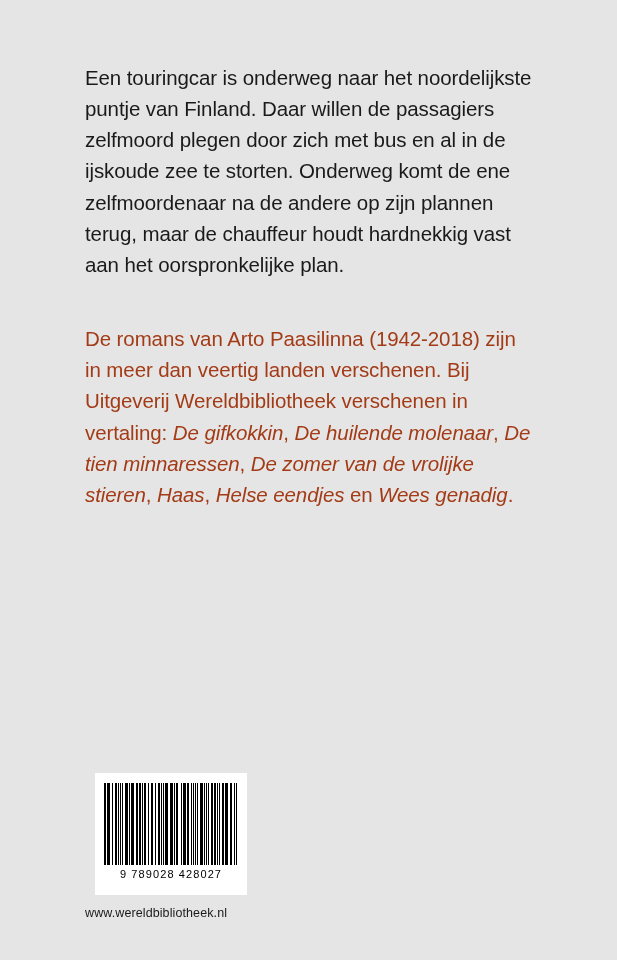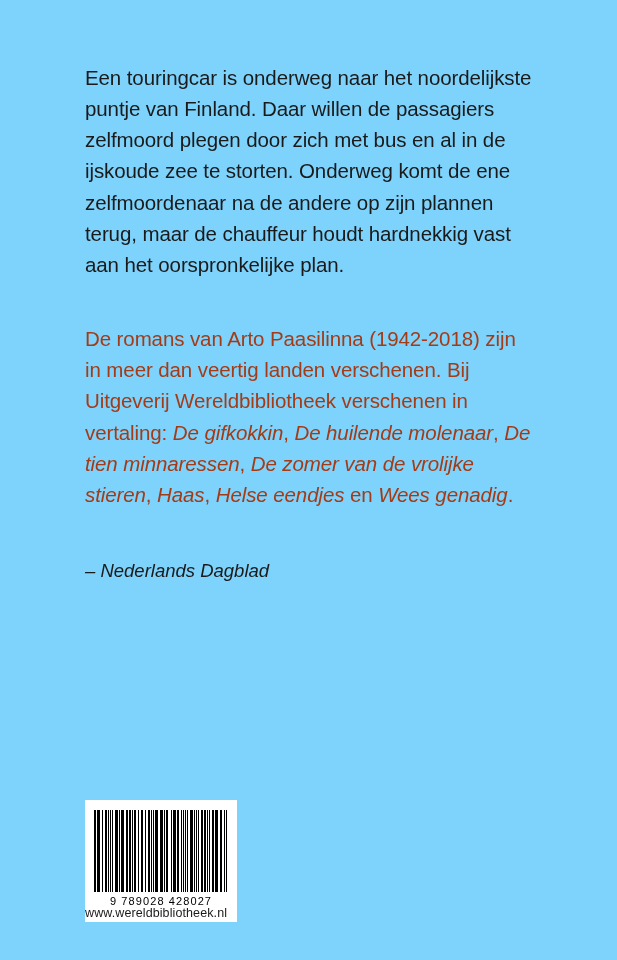--- a/index.html
+++ b/index.html
@@ -17,7 +17,7 @@
     position: relative;
     width: 617px;
     height: 960px;
-    background: #7dd3fc;
+    background: #e5e5e5;
     box-sizing: border-box;
   }
   .content {

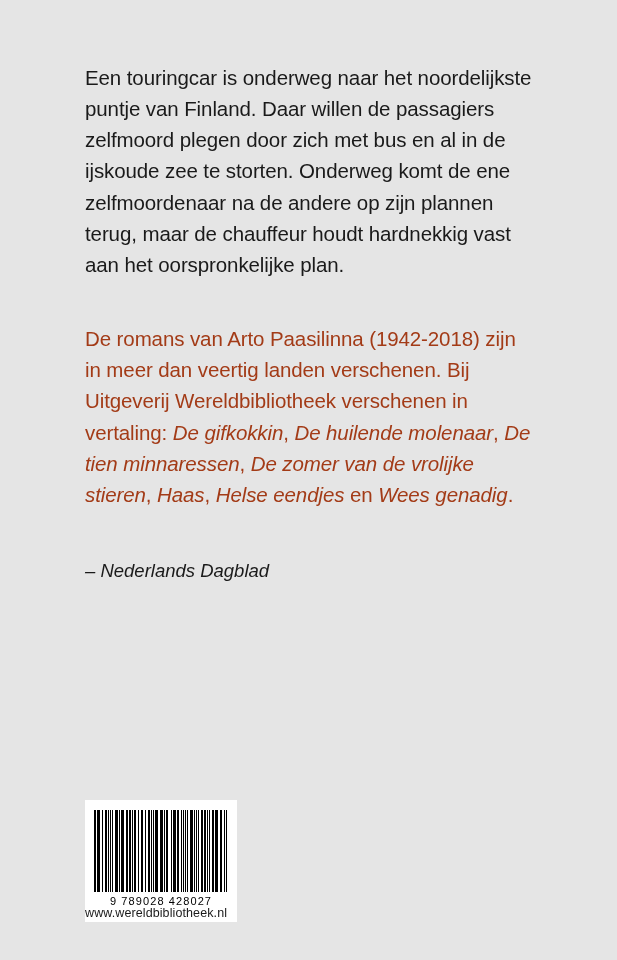--- a/index.html
+++ b/index.html
@@ -122,7 +122,6 @@
     </p>
 
     <div class="quote-block">
-      <div class="source-line">– Nederlands Dagblad</div>
     </div>
 
   </div>

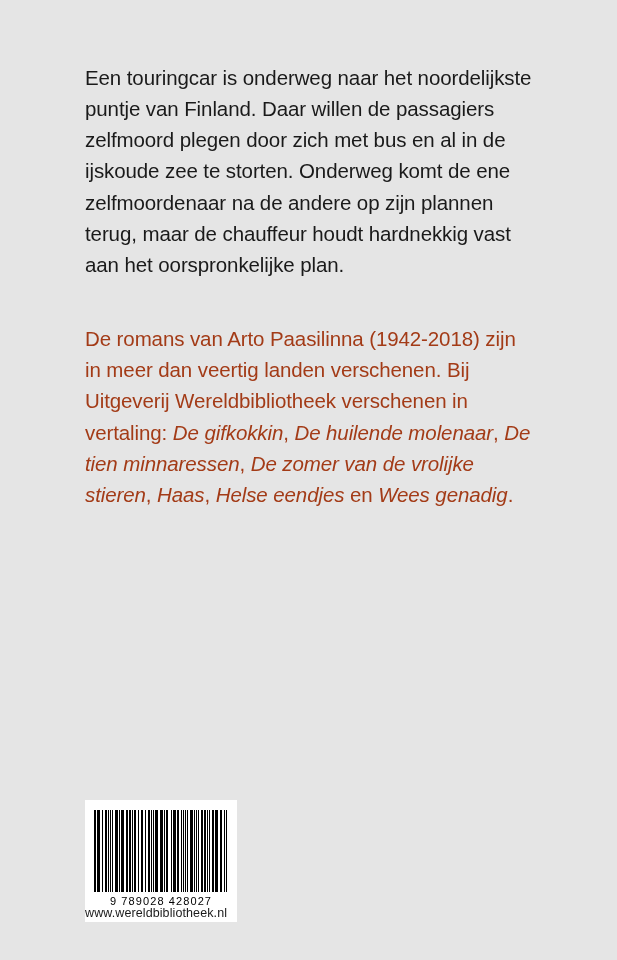--- a/index.html
+++ b/index.html
@@ -64,10 +64,9 @@
 
   .barcode-area {
     position: absolute;
-    left: 85px;
+    left: 95px;
     top: 773px;
     width: 154px;
-    margin-top: 27px;
   }
   .barcode-box {
     background: #ffffff;

